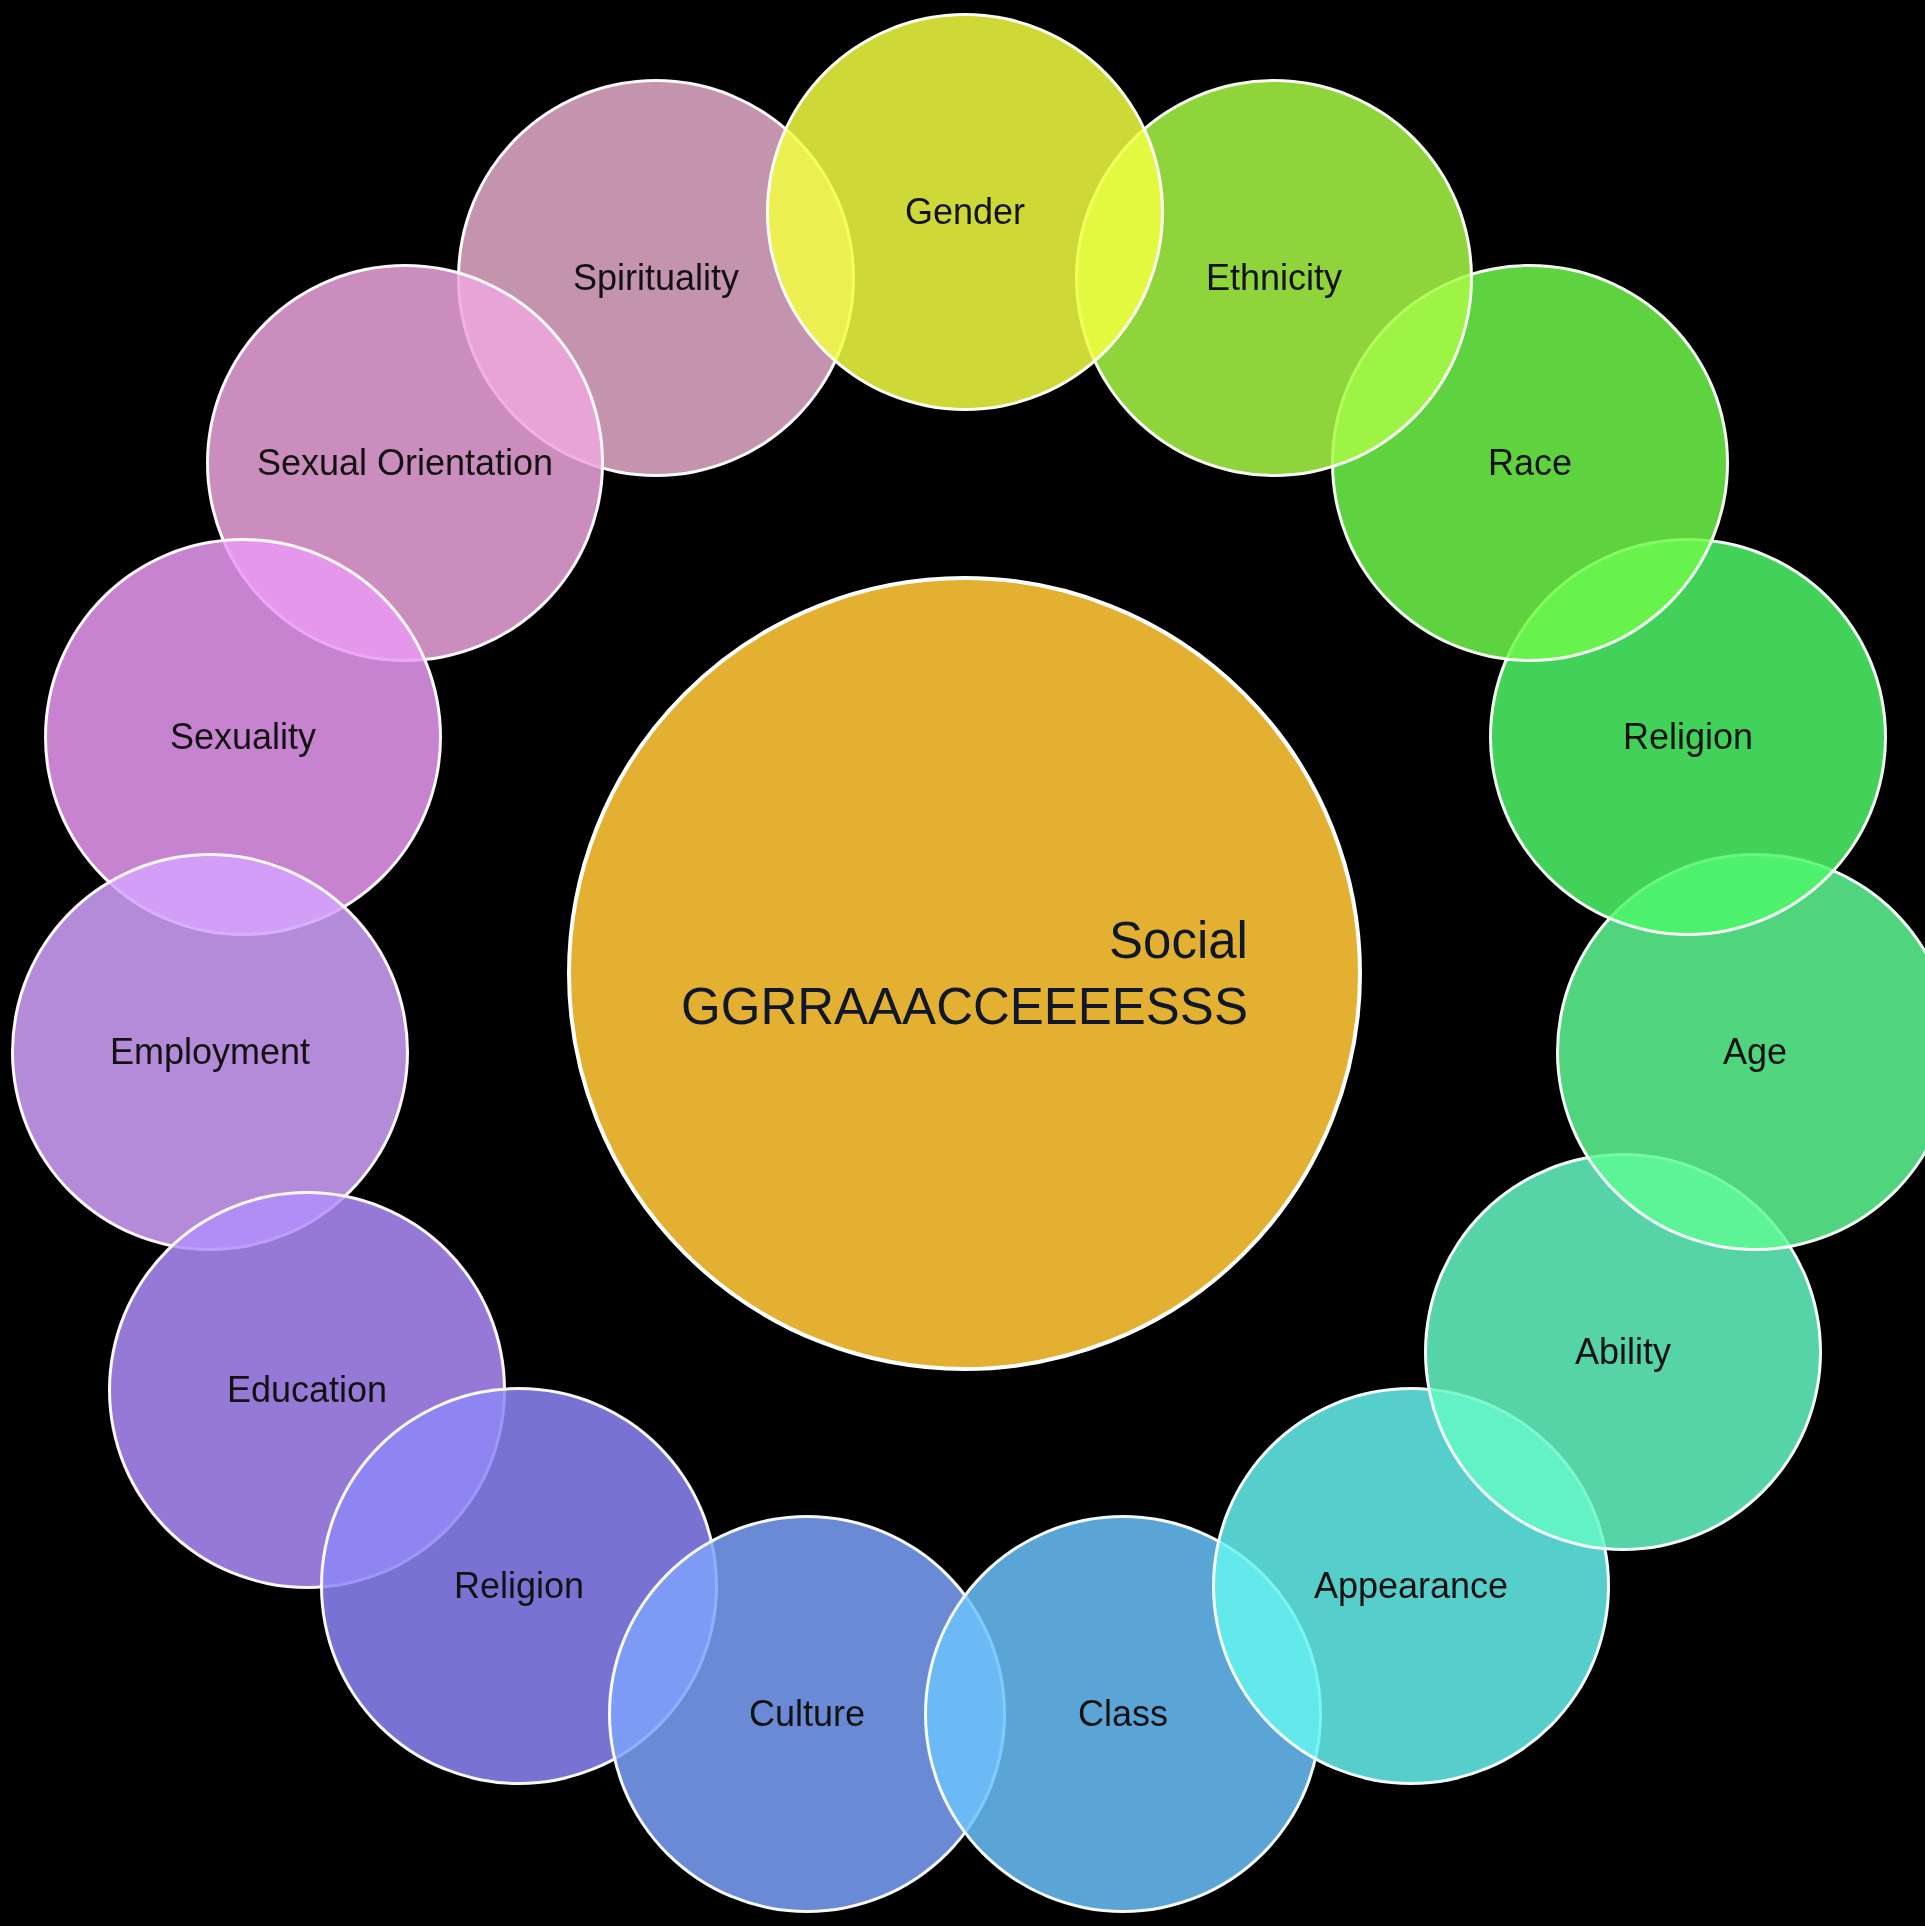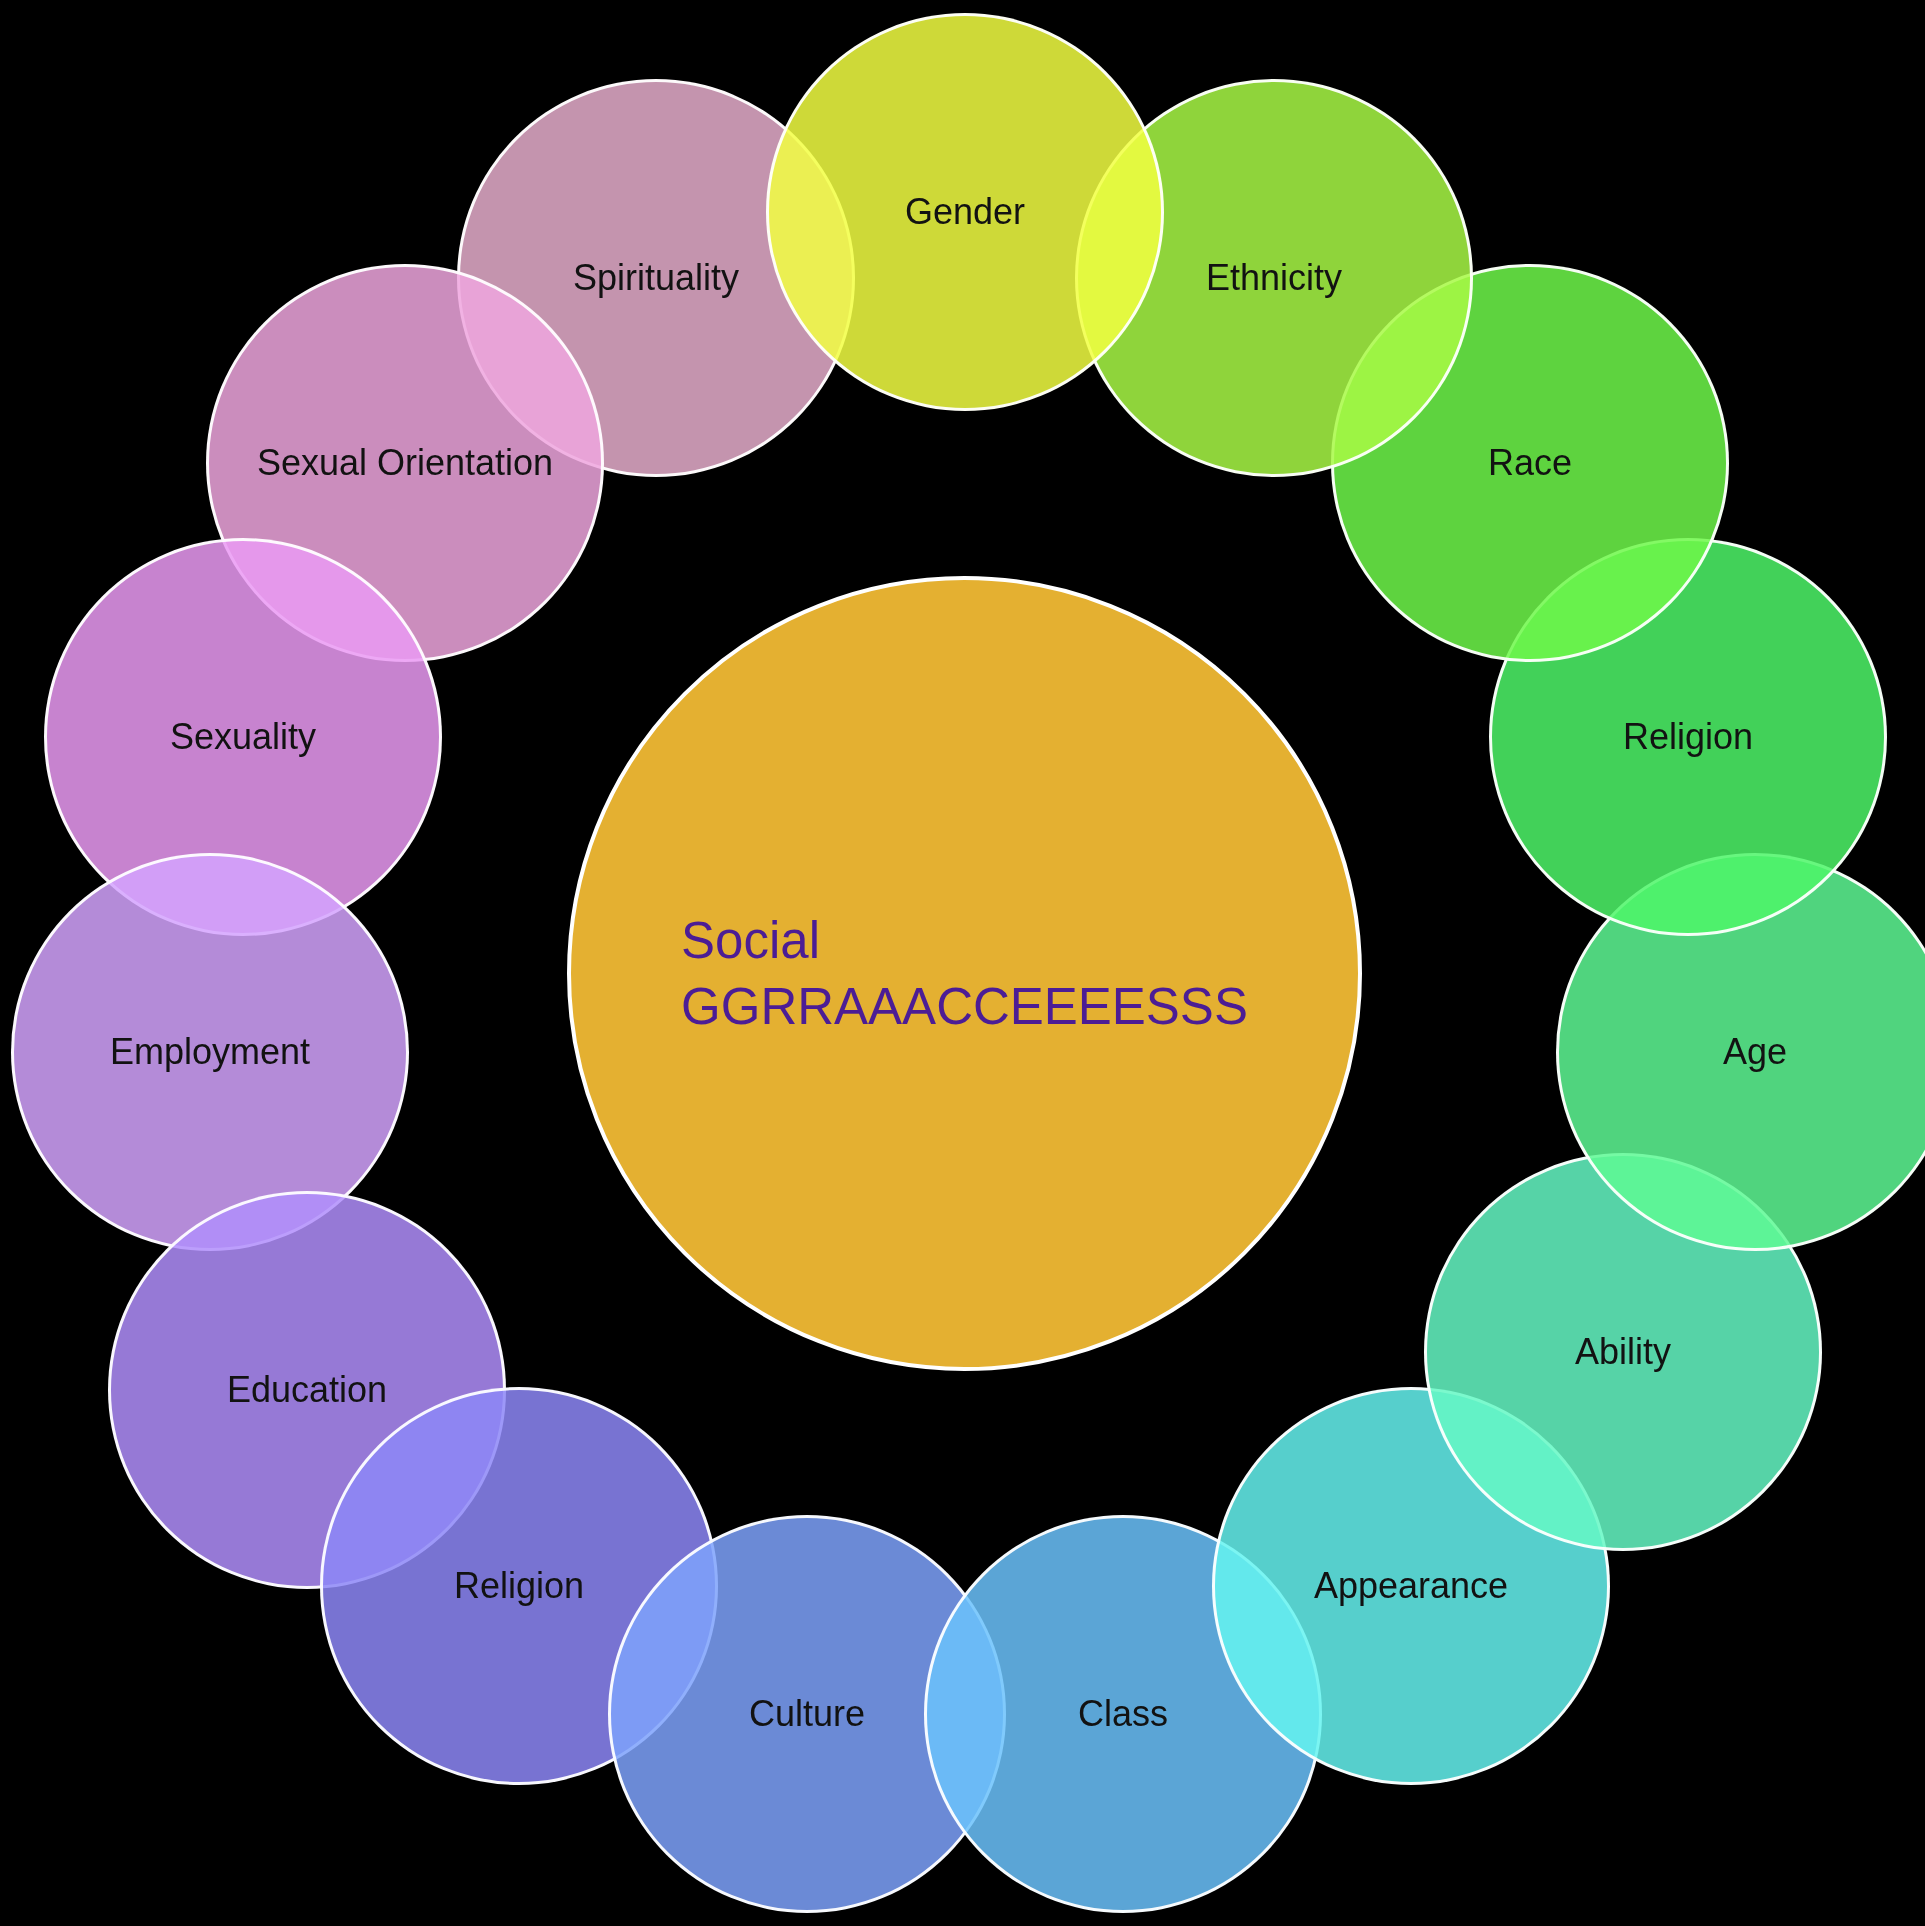--- a/index.html
+++ b/index.html
@@ -47,11 +47,11 @@
     border: 4.2px solid #ffffff;
   }
   .center-text {
-    color: #4c1d95;
+    color: #0f172a;
     font-size: 51px;
     line-height: 1.28;
     letter-spacing: 0px;
-    text-align: left;
+    text-align: right;
   }
 </style>
 </head>

